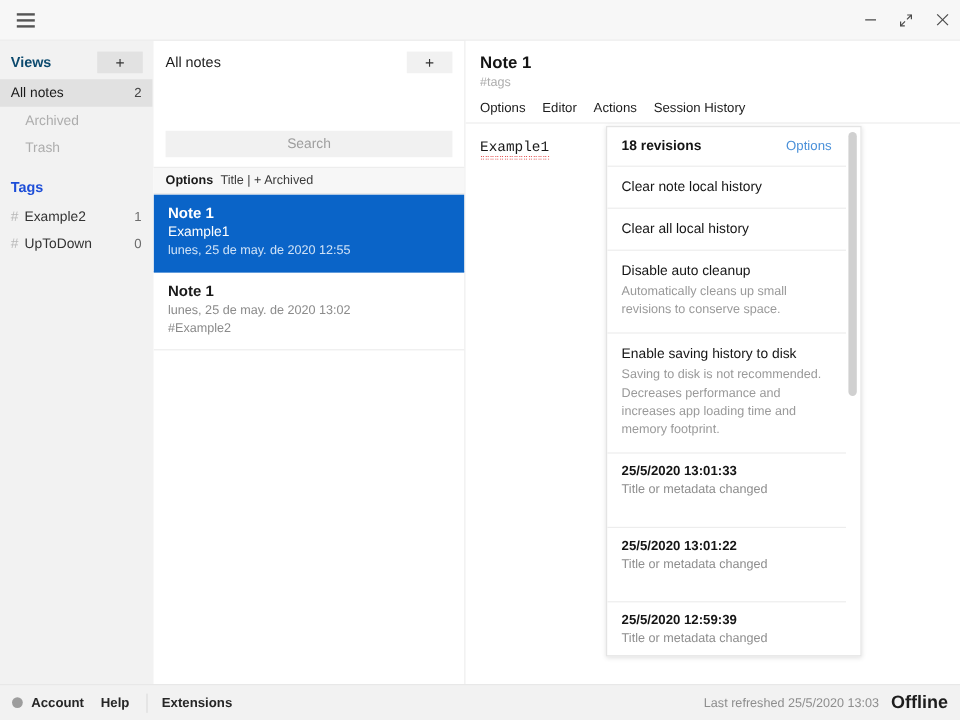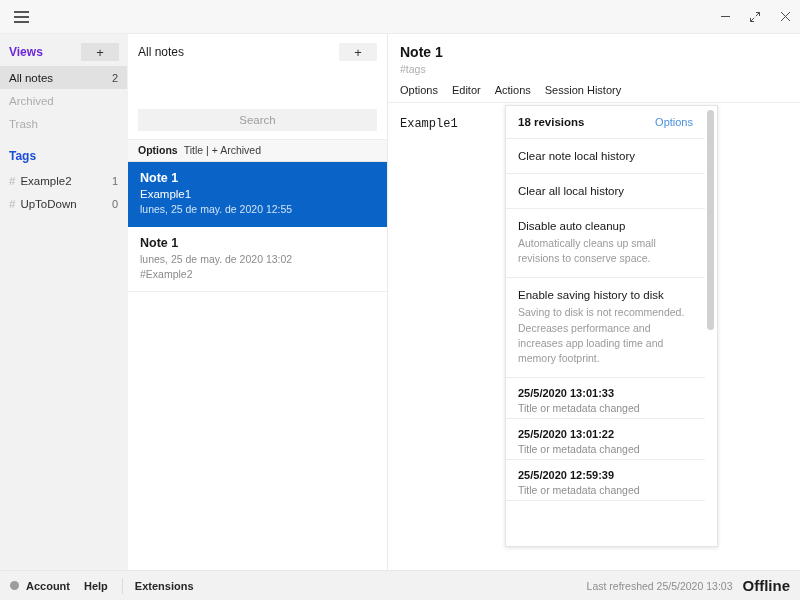--- a/index.html
+++ b/index.html
@@ -64,7 +64,7 @@
     padding: 6px 8px 6px 9px;
     height: 28px;
   }
-  .side-header .ttl { font-weight: bold; font-size: 12px; color: #6d28d9; }
+  .side-header .ttl { font-weight: bold; font-size: 12px; color: #0c4a6e; }
   .side-add {
     margin-left: auto;
     width: 38px; height: 18px;

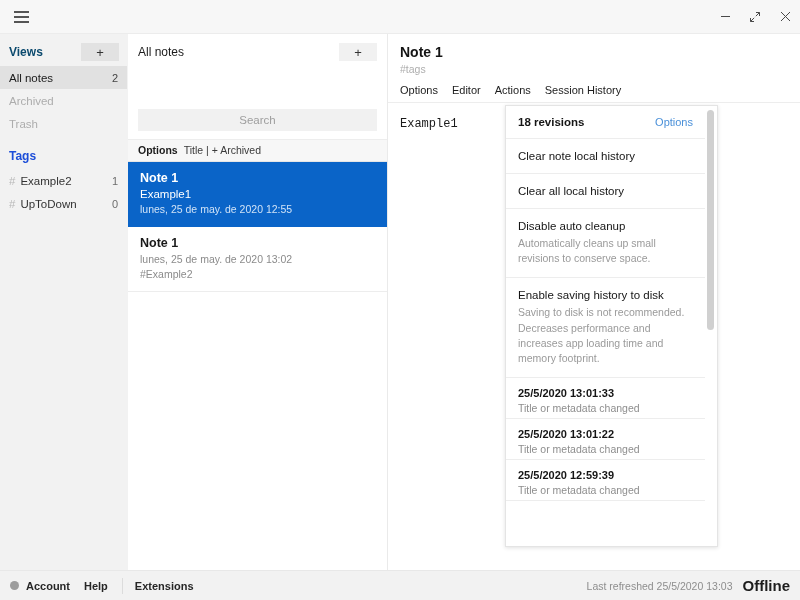--- a/index.html
+++ b/index.html
@@ -80,7 +80,7 @@
     color: #333;
   }
   .side-row.active { background: #e1e1e1; color: #1a1a1a; }
-  .side-row.muted { color: #adadad; }
+  .side-row.muted { color: #adadad; margin-left: 12px; }
   .side-row .lbl { flex: 1 1 auto; }
   .side-row .cnt { color: #6d6d6d; font-size: 11px; }
   .side-row.active .cnt { color: #444; }

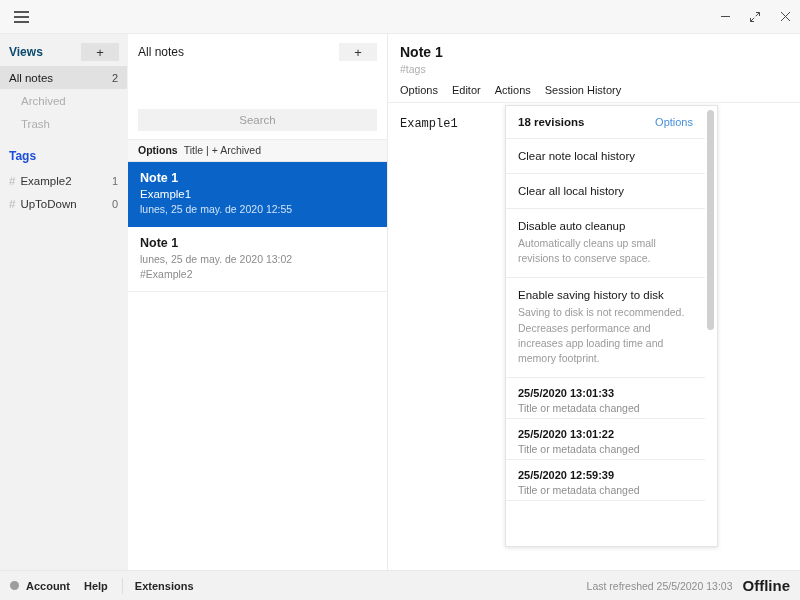--- a/index.html
+++ b/index.html
@@ -211,7 +211,7 @@
     font-size: 10.5px; color: #9a9a9a; margin-top: 4px; line-height: 1.45;
   }
   .hp-rev {
-    padding: 9px 12px 4px 12px;
+    padding: 9px 12px 25px 12px;
     border-bottom: 1px solid #ededed;
     cursor: pointer;
   }

